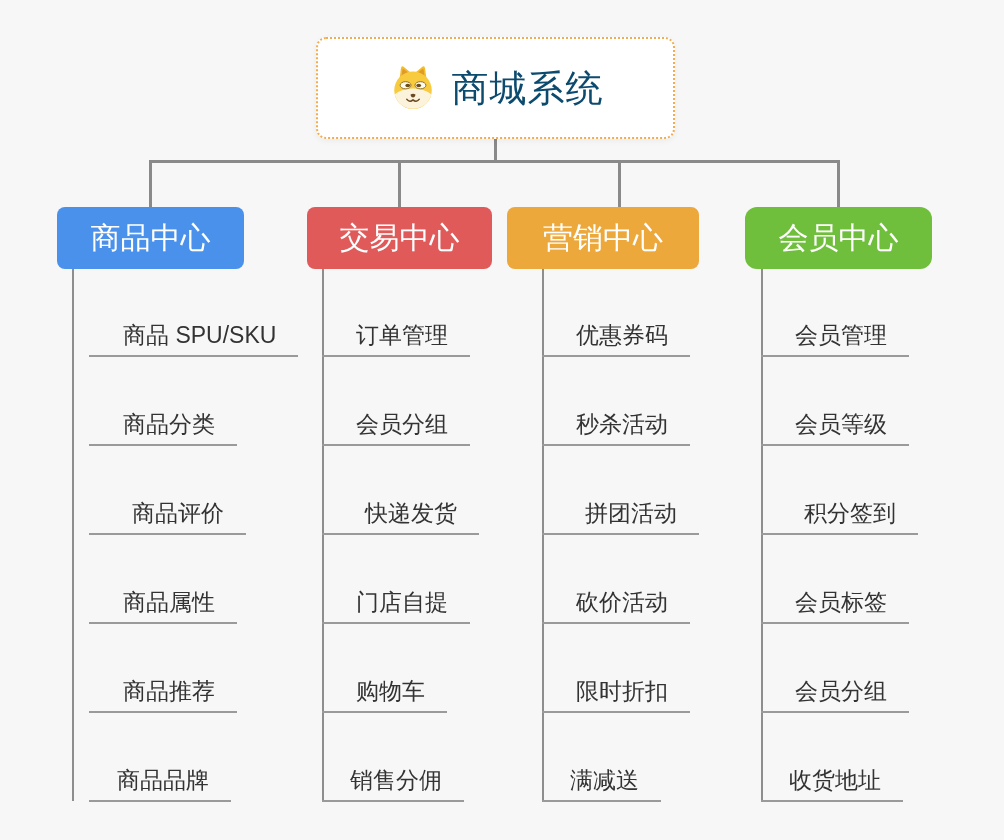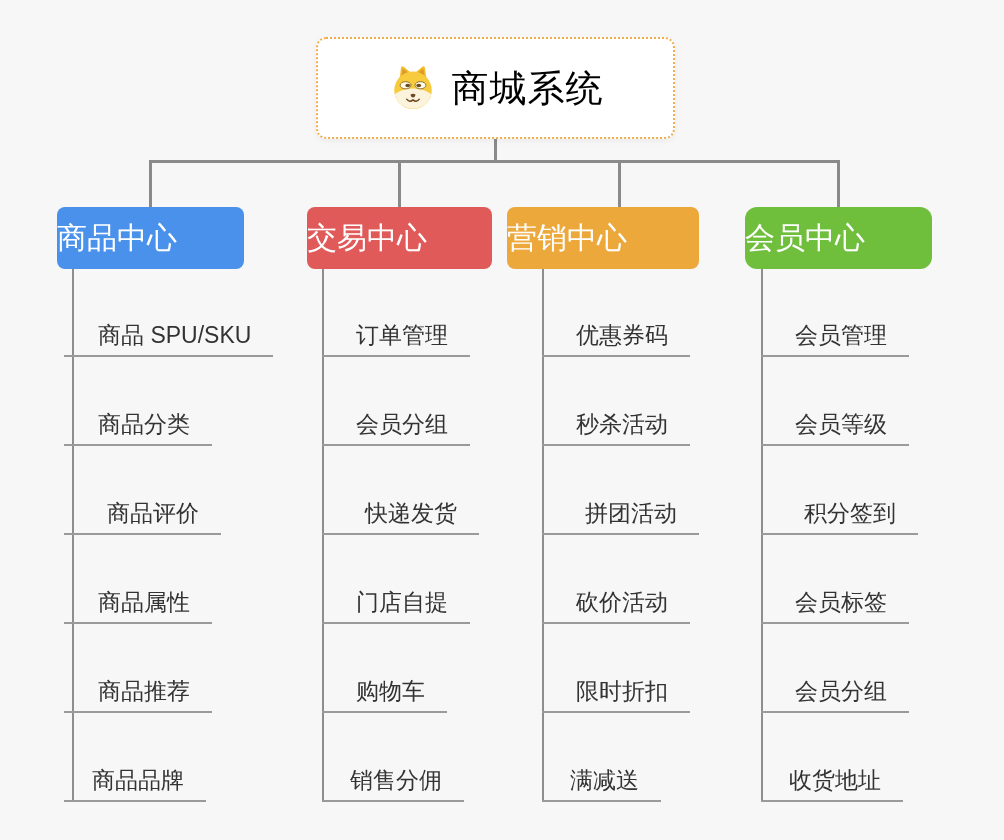--- a/index.html
+++ b/index.html
@@ -34,7 +34,7 @@
   .root-label{
     font-size:37px;
     line-height:1;
-    color:#000000;
+    color:#0c4a6e;
     letter-spacing:1px;
     white-space:nowrap;
   }

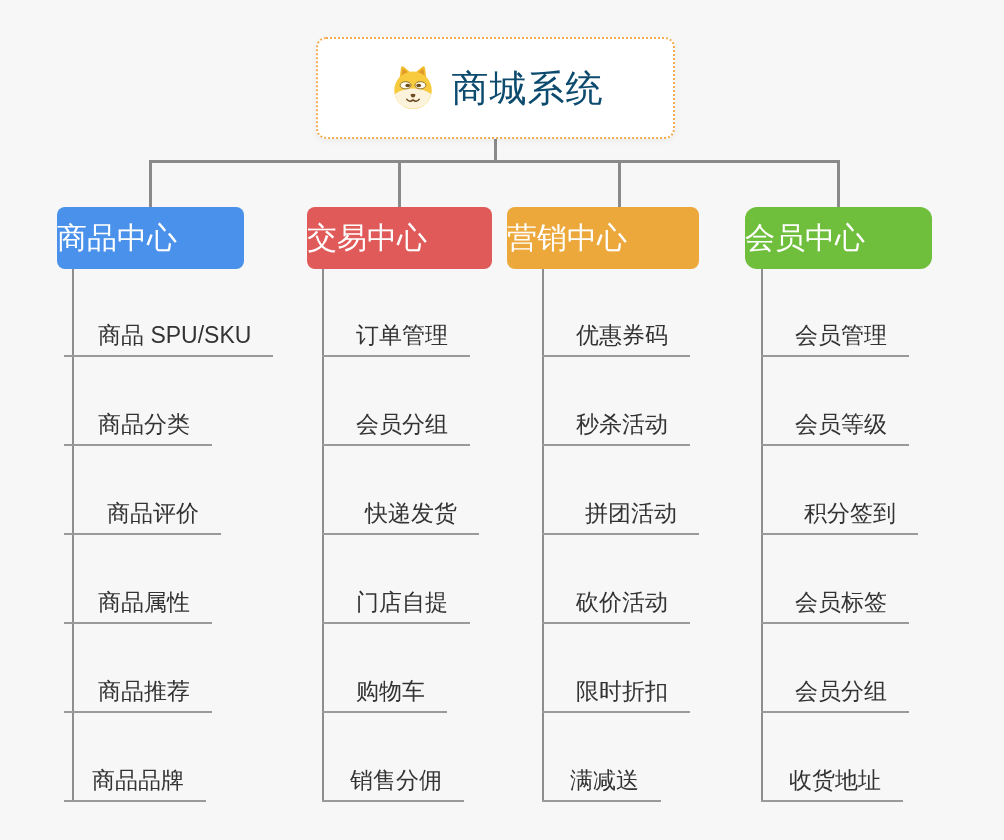--- a/index.html
+++ b/index.html
@@ -59,6 +59,7 @@
     font-size:30px;
     display:flex;
     align-items:center;
+    justify-content:center;
     white-space:nowrap;
     cursor:default;
   }

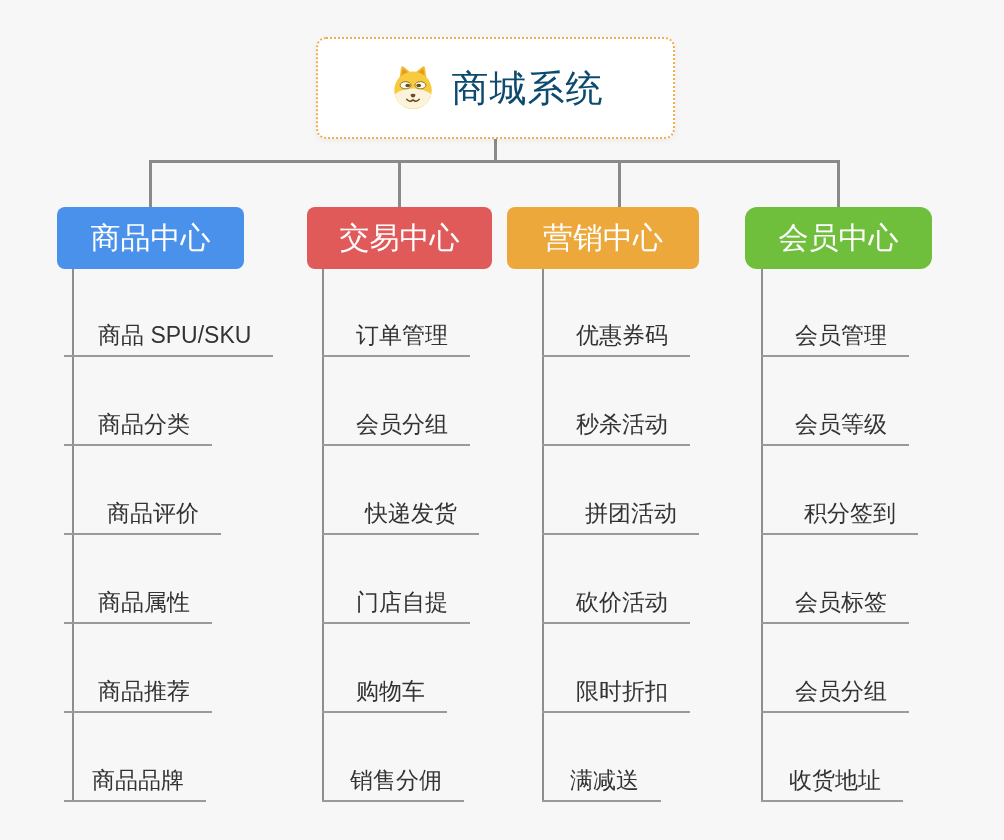--- a/index.html
+++ b/index.html
@@ -79,7 +79,7 @@
     border-bottom:2px solid #9a9a9a;
     cursor:default;
   }
-  .c1{left:64px;} .c2{left:322px;} .c3{left:542px;} .c4{left:761px;}
+  .c1{left:89px;} .c2{left:322px;} .c3{left:542px;} .c4{left:761px;}
   .r1{top:320px;} .r2{top:409px;} .r3{top:498px;padding-left:43px;}
   .r4{top:587px;} .r5{top:676px;} .r6{top:765px;padding-left:28px;}
 </style>

